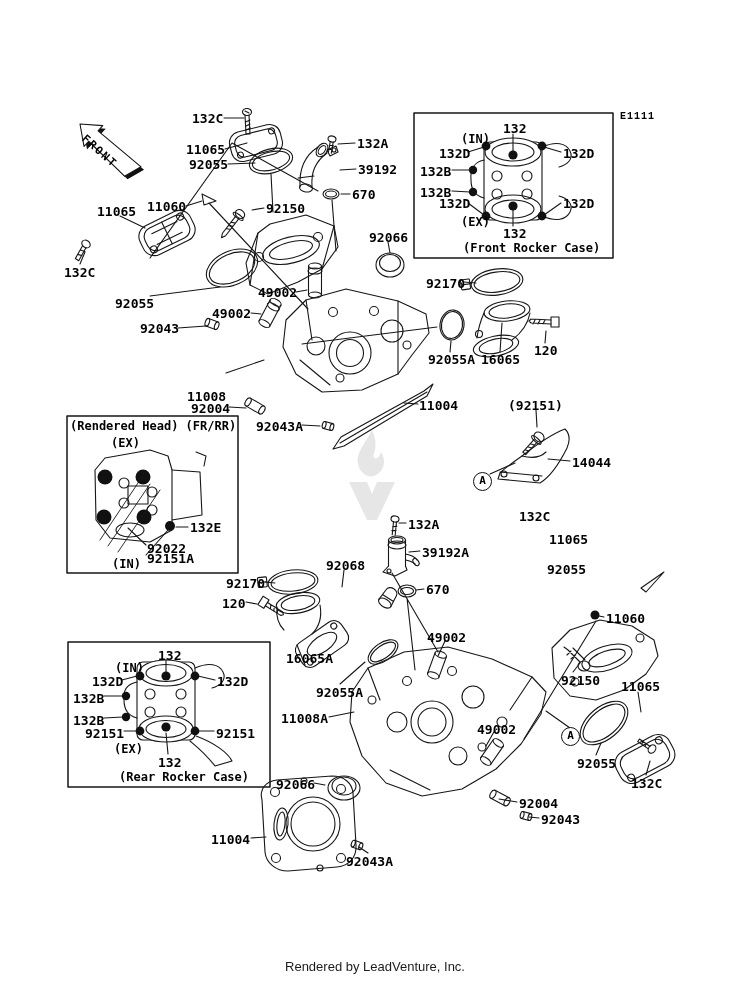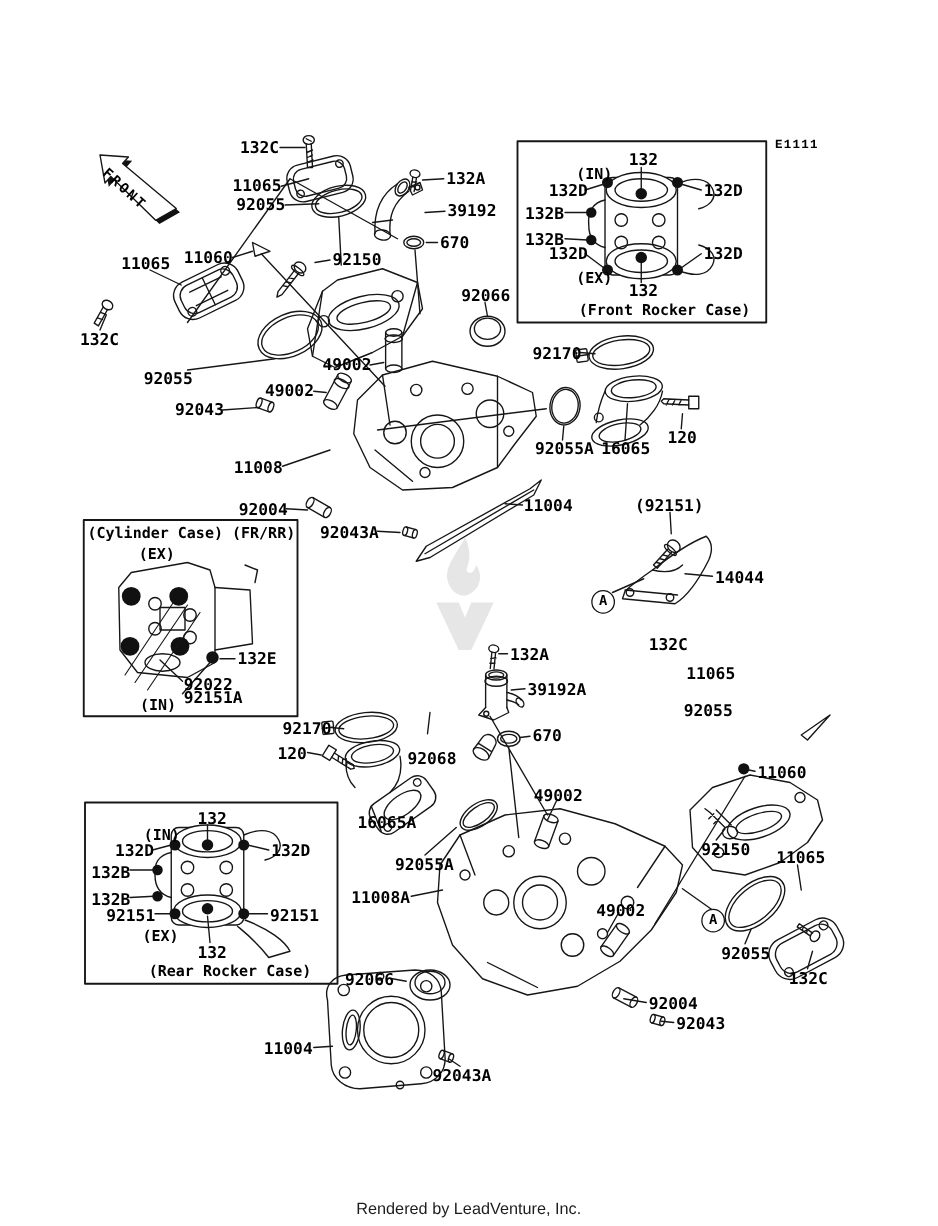--- a/index.html
+++ b/index.html
@@ -491,7 +491,7 @@
       <span class="co part" style="left: 428px; top: 353px;">92055A</span>
       <span class="co part" style="left: 481px; top: 353px;">16065</span>
       <span class="co part" style="left: 534px; top: 344px;">120</span>
-      <span class="co part" style="left: 187px; top: 368px;">11008</span>
+      <span class="co part" style="left: 187px; top: 390px;">11008</span>
       <span class="co part" style="left: 191px; top: 402px;">92004</span>
       <span class="co part" style="left: 256px; top: 420px;">92043A</span>
       <span class="co part" style="left: 419px; top: 399px;">11004</span>

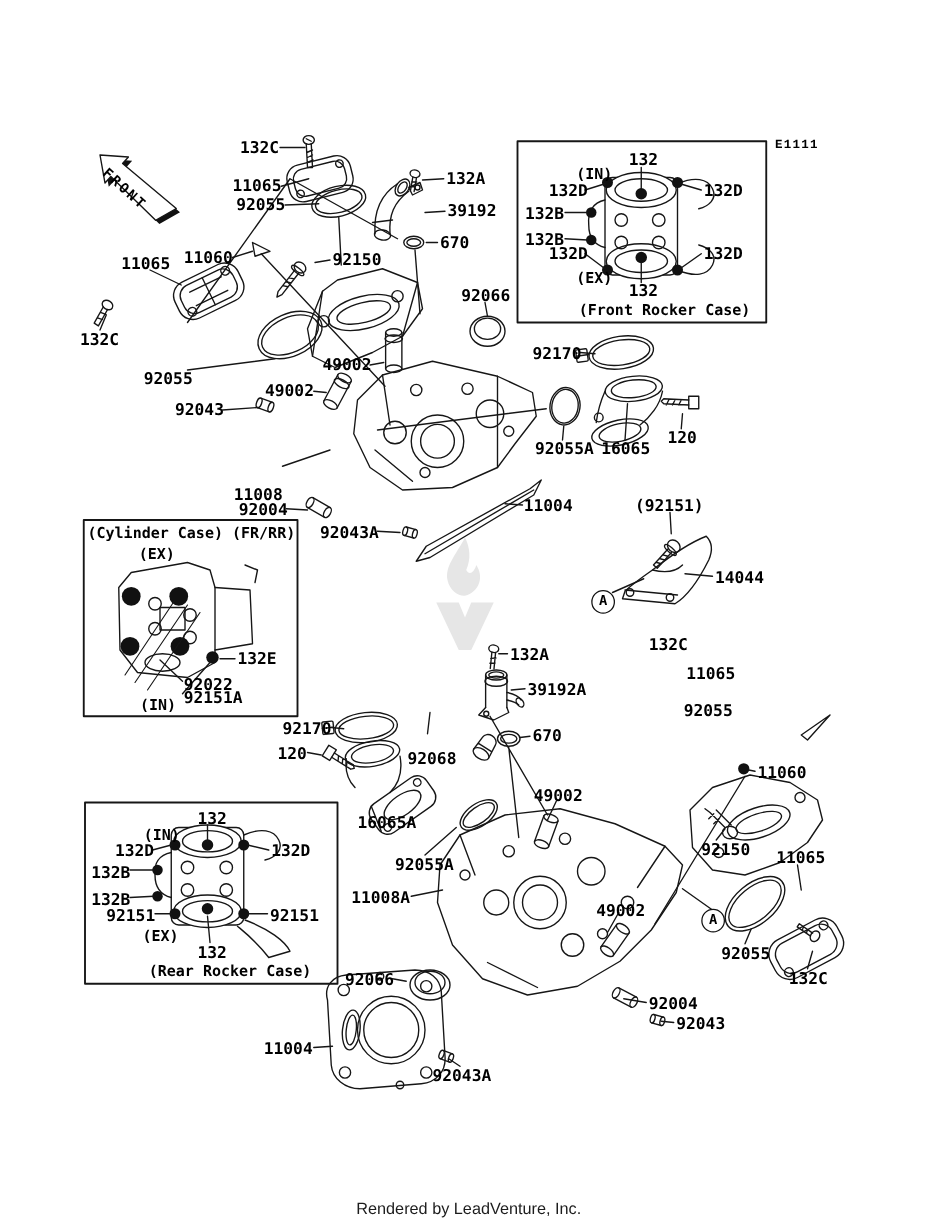--- a/index.html
+++ b/index.html
@@ -509,7 +509,7 @@
       <span class="co part" style="left: 503px; top: 227px;">132</span>
       <span class="co caption" style="left: 463px; top: 242px;">(Front Rocker Case)</span>
       <span class="co code" style="left: 620px; top: 112px;">E1111</span>
-      <span class="co caption" style="left: 70px; top: 420px;">(Cylinder Case) (FR/RR)</span>
+      <span class="co caption" style="left: 70px; top: 420px;">(Rendered Head) (FR/RR)</span>
       <span class="co caption" style="left: 111px; top: 437px;">(EX)</span>
       <span class="co part" style="left: 190px; top: 521px;">132E</span>
       <span class="co part" style="left: 147px; top: 542px;">92022</span>

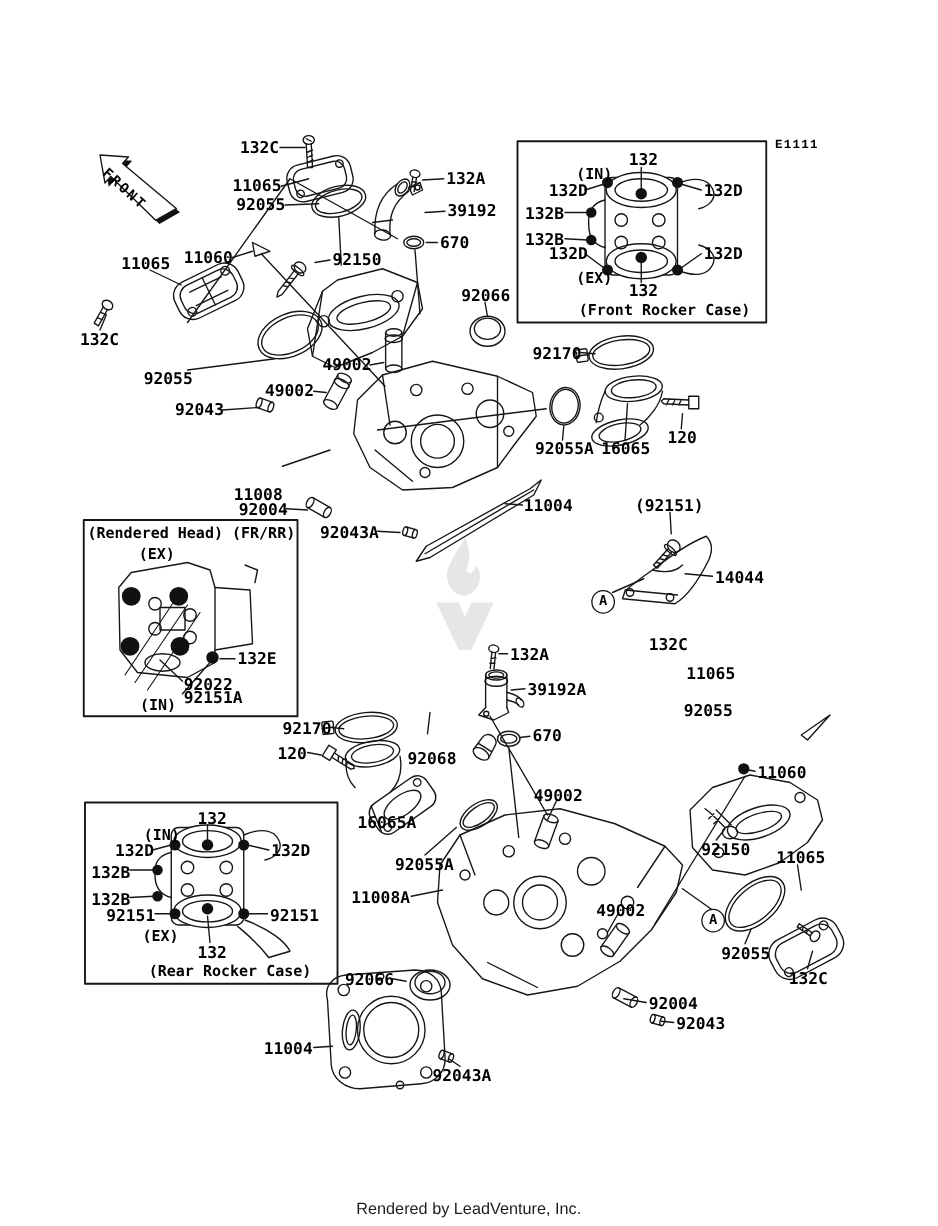--- a/index.html
+++ b/index.html
@@ -517,7 +517,7 @@
       <span class="co caption" style="left: 112px; top: 558px;">(IN)</span>
       <span class="co part" style="left: 408px; top: 518px;">132A</span>
       <span class="co part" style="left: 422px; top: 546px;">39192A</span>
-      <span class="co part" style="left: 326px; top: 559px; margin-top: 42px;">92068</span>
+      <span class="co part" style="left: 326px; top: 559px;">92068</span>
       <span class="co part" style="left: 226px; top: 577px;">92170</span>
       <span class="co part" style="left: 426px; top: 583px;">670</span>
       <span class="co part" style="left: 222px; top: 597px;">120</span>

